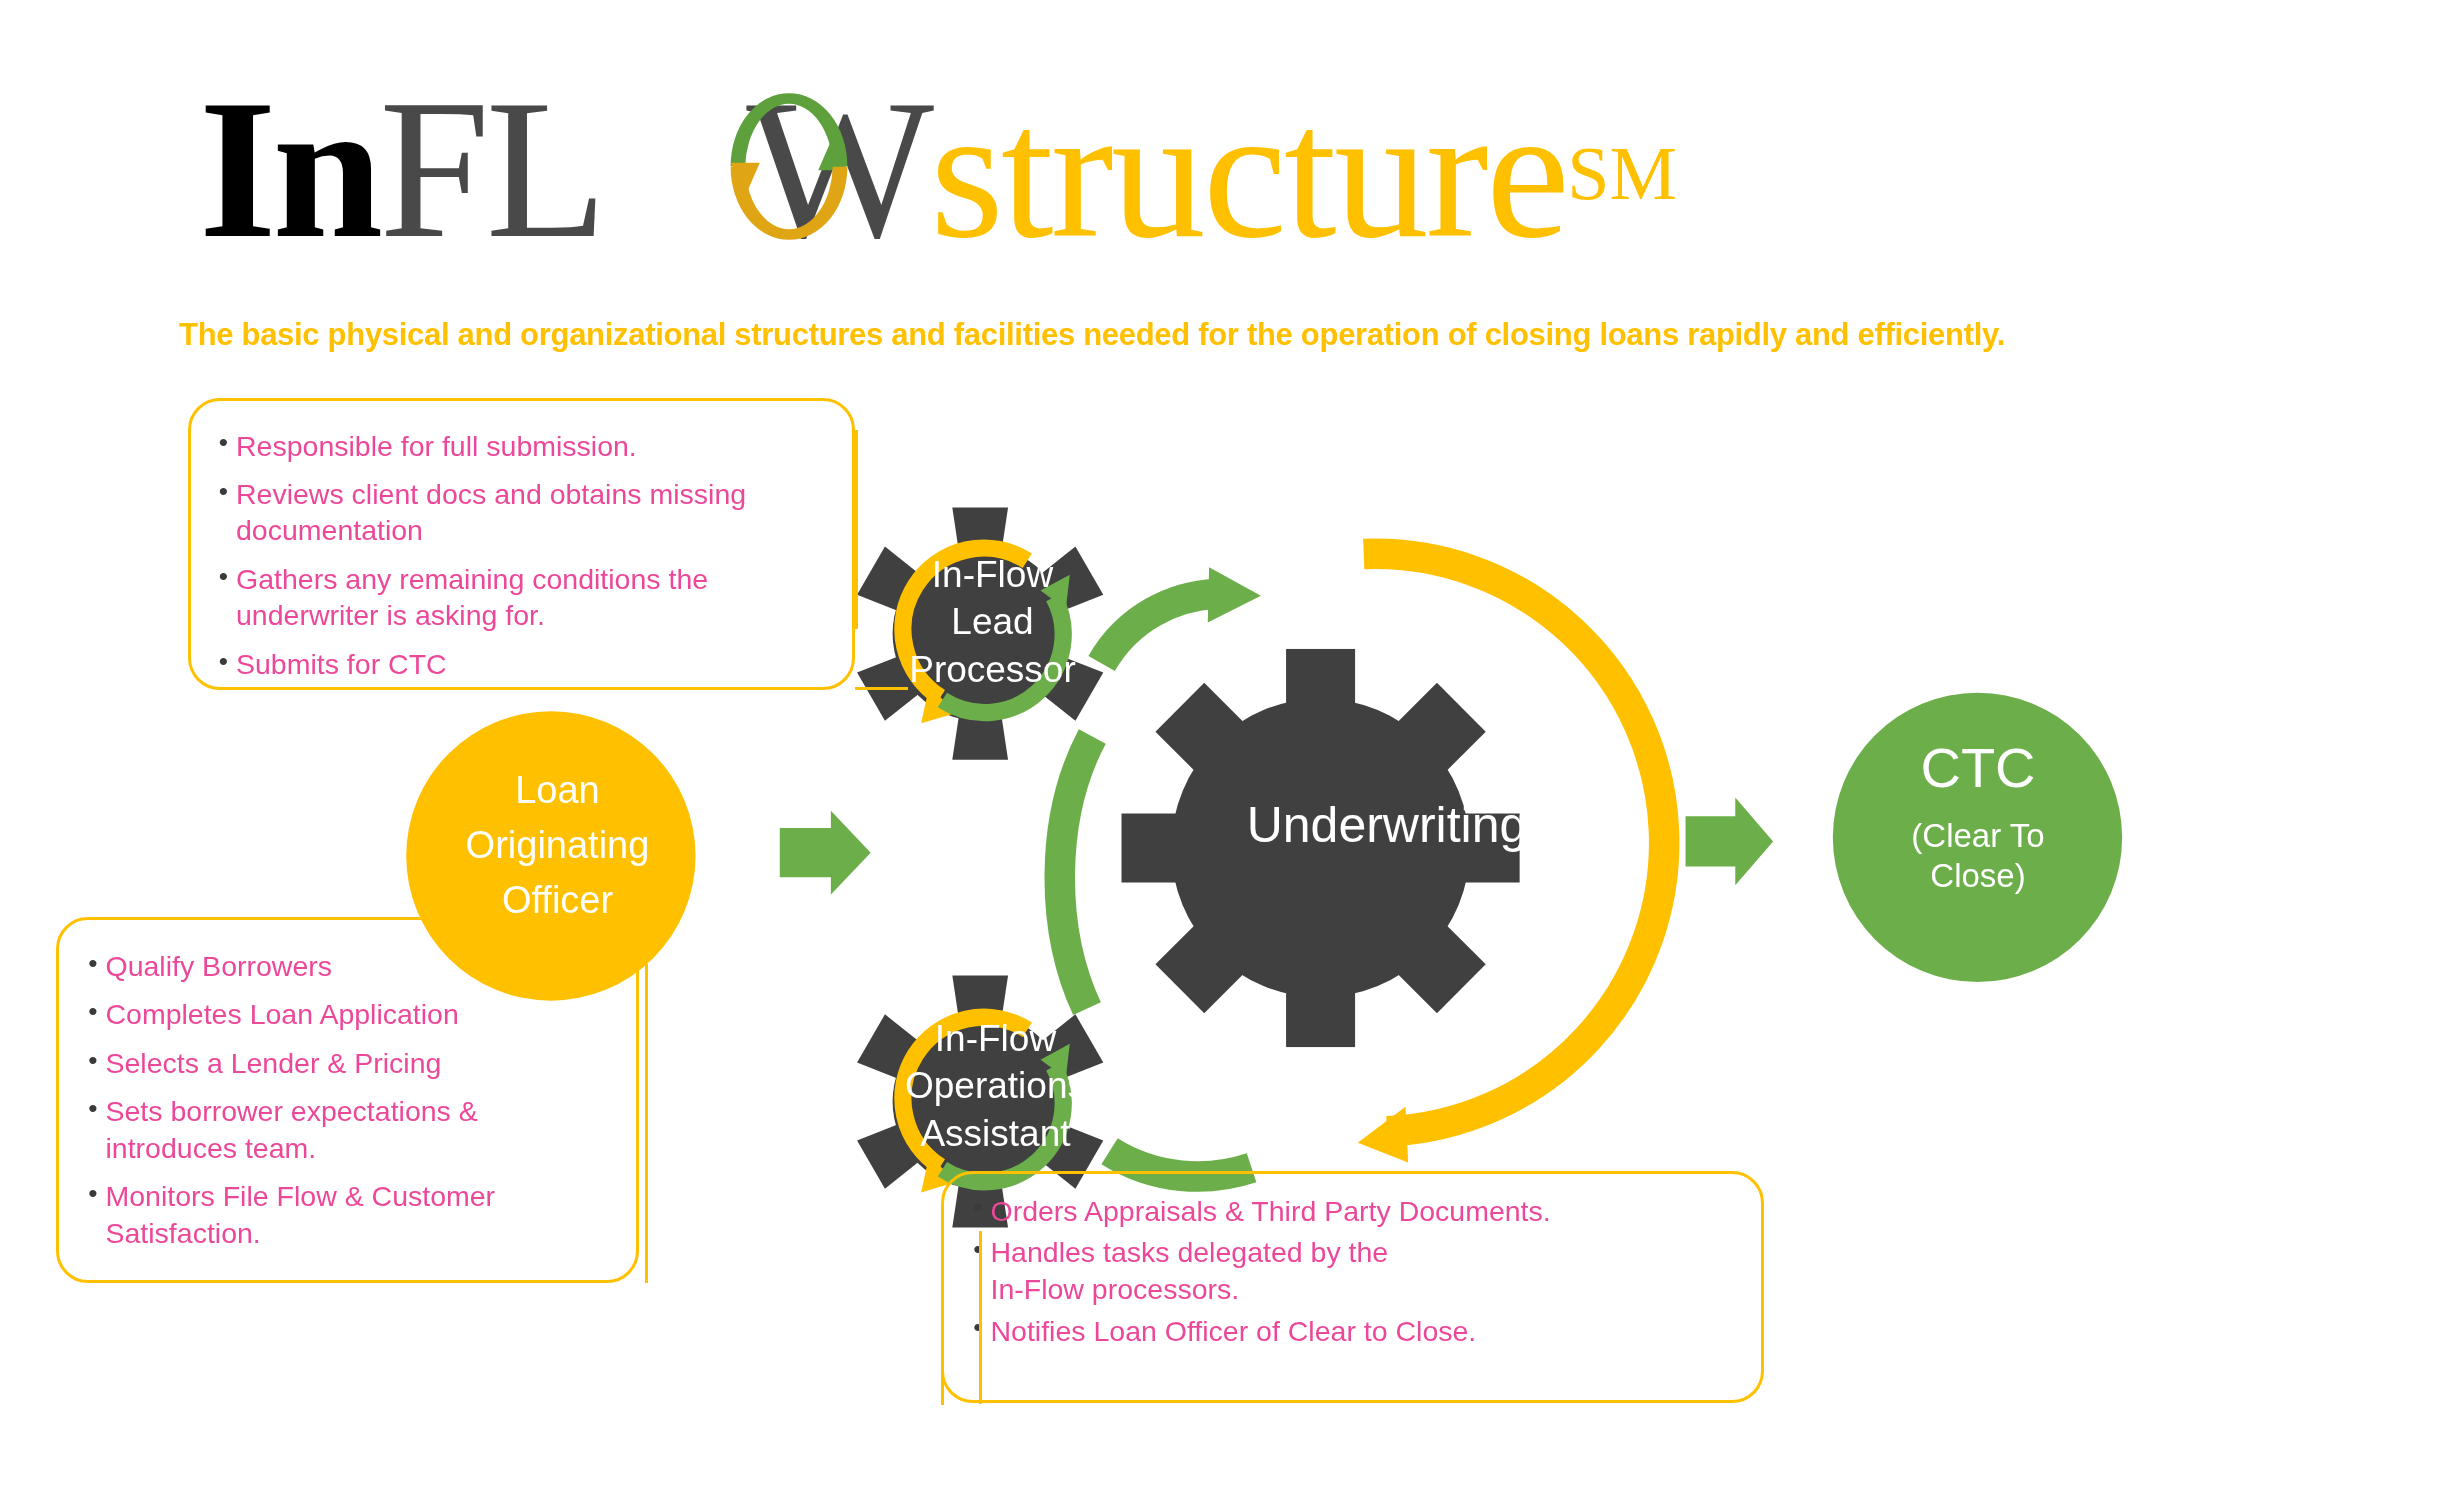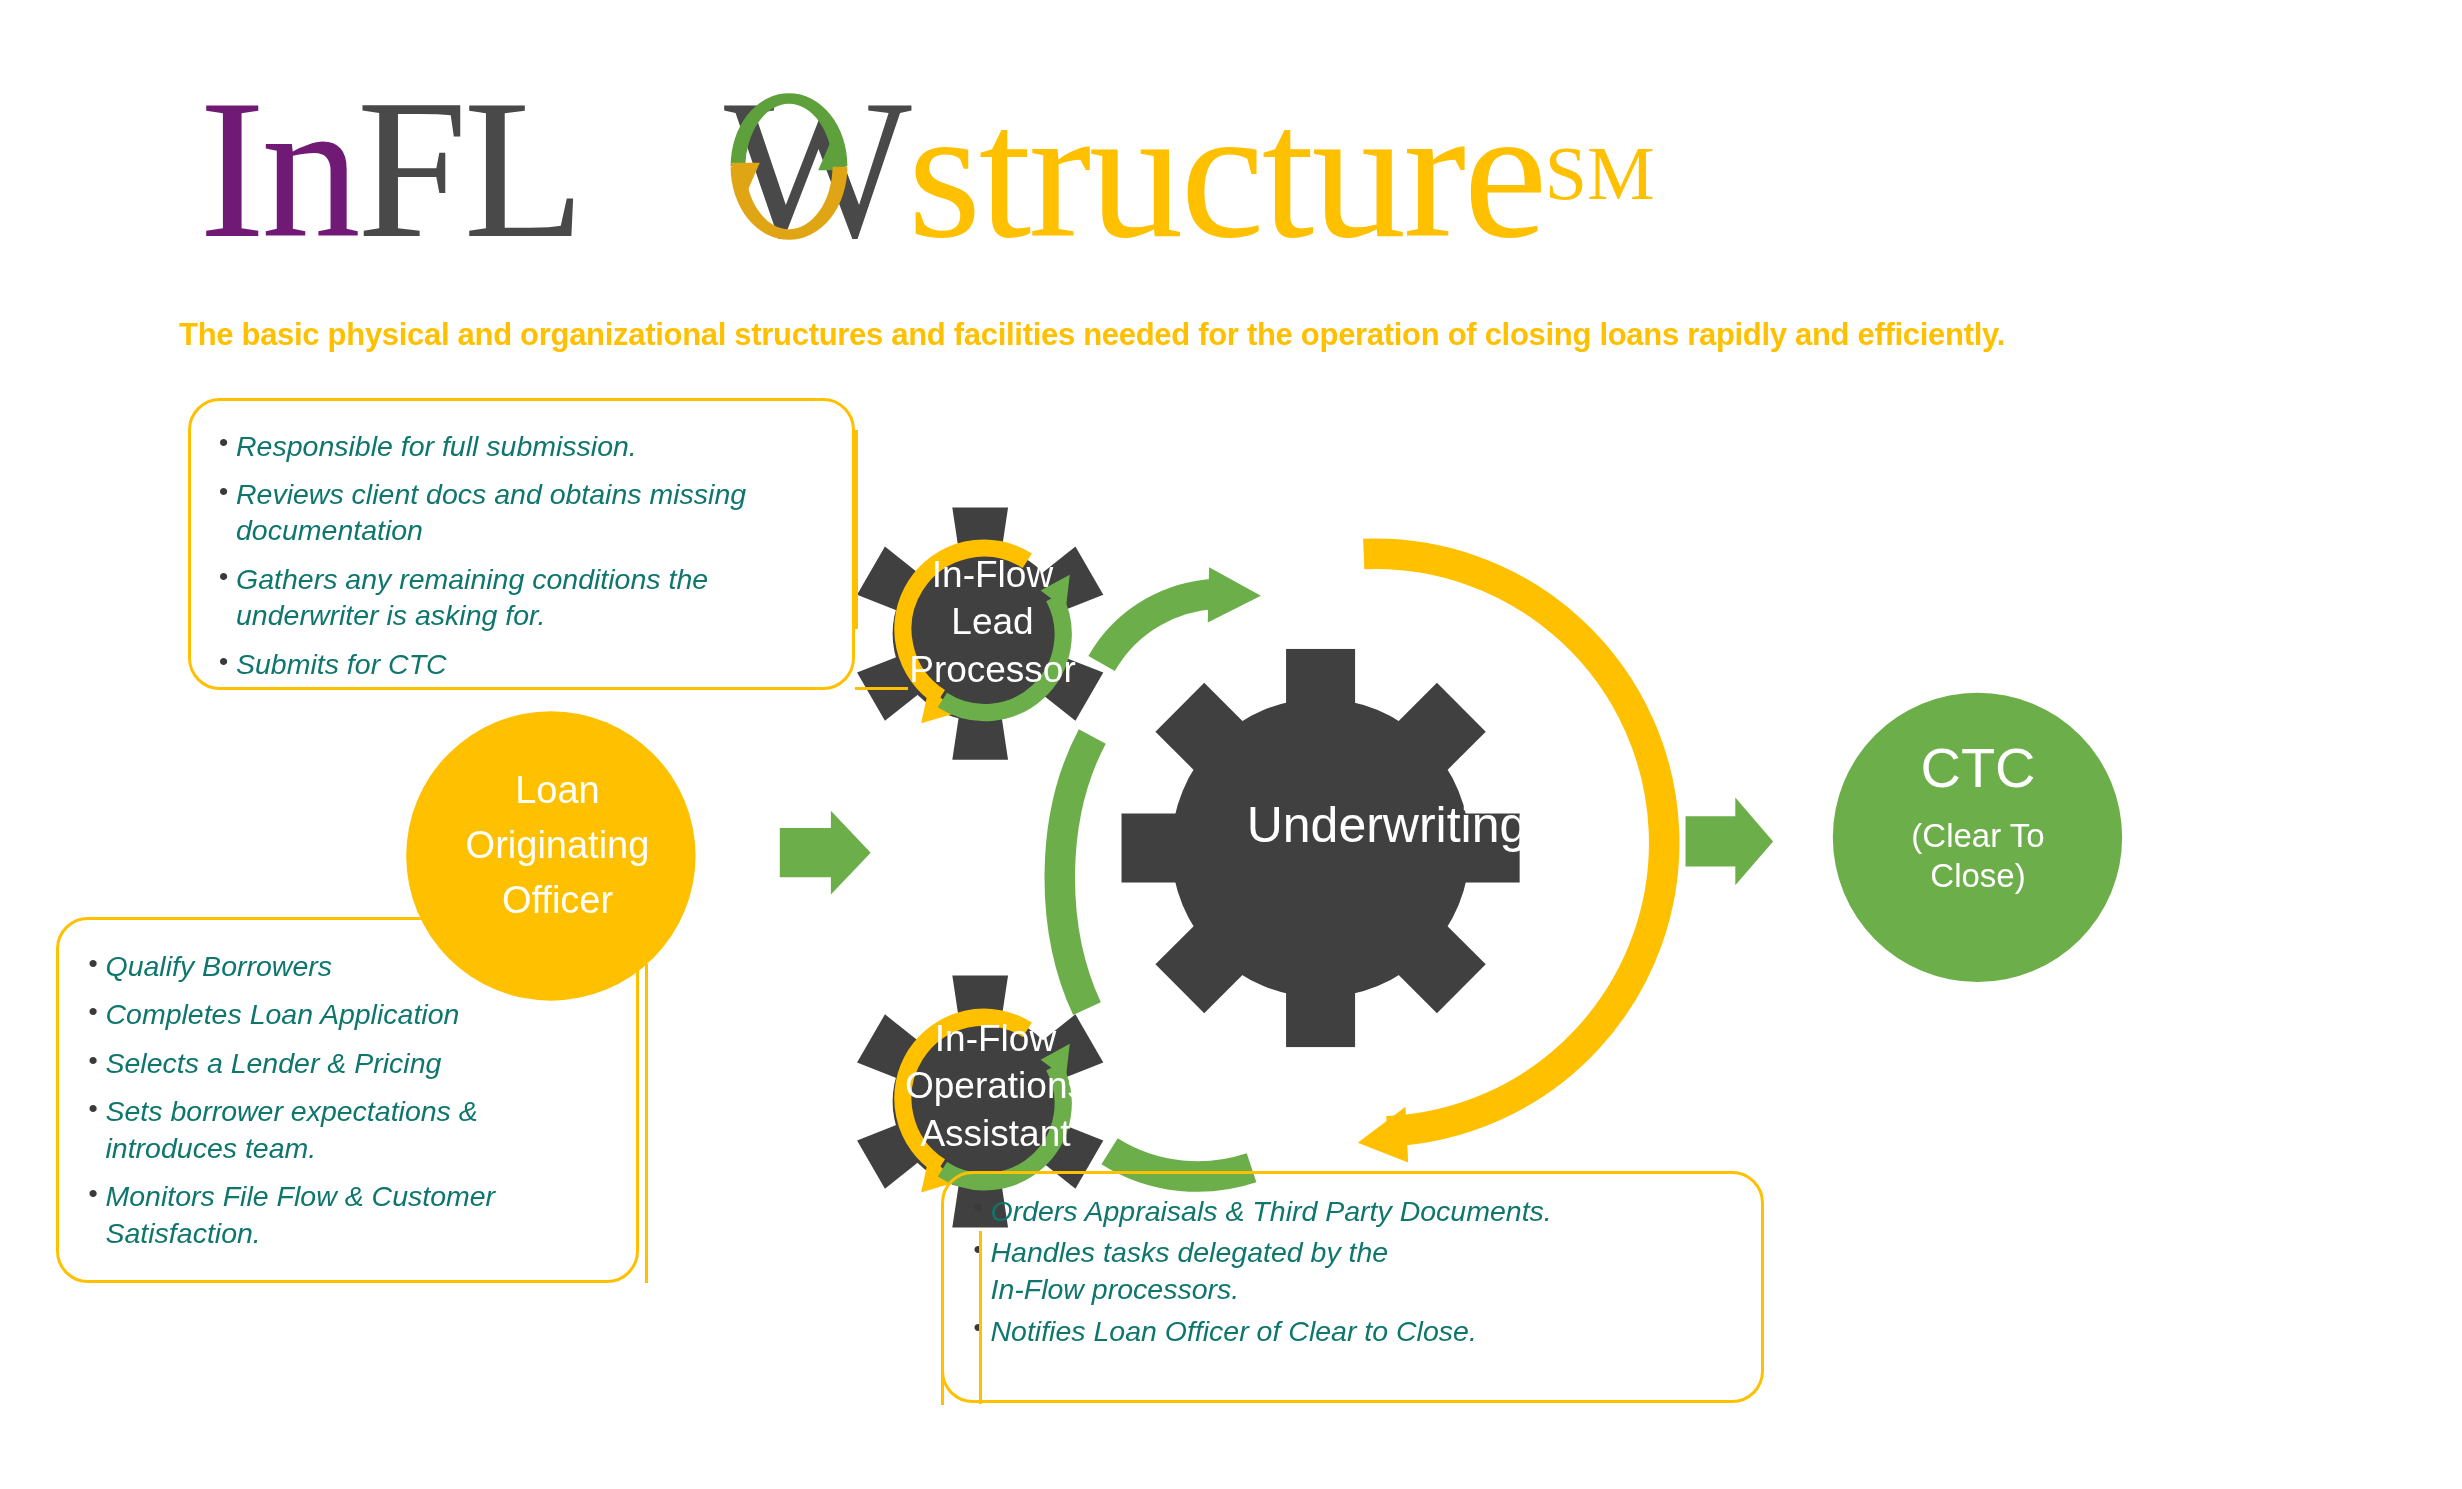--- a/index.html
+++ b/index.html
@@ -11,7 +11,7 @@
         white-space:nowrap;line-height:1;}
   .logo-txt{font-family:"Liberation Serif",serif;font-size:199px;font-weight:400;
             letter-spacing:-4px;vertical-align:baseline;}
-  .lg-in{color:#701a75;}
+  .lg-in{color:#000000;font-weight:bold;}
   .lg-fl{color:#494949;}
   .lg-w{color:#494949;}
   .lg-struct{color:#FFC000;font-size:189px;letter-spacing:-2.7px;}

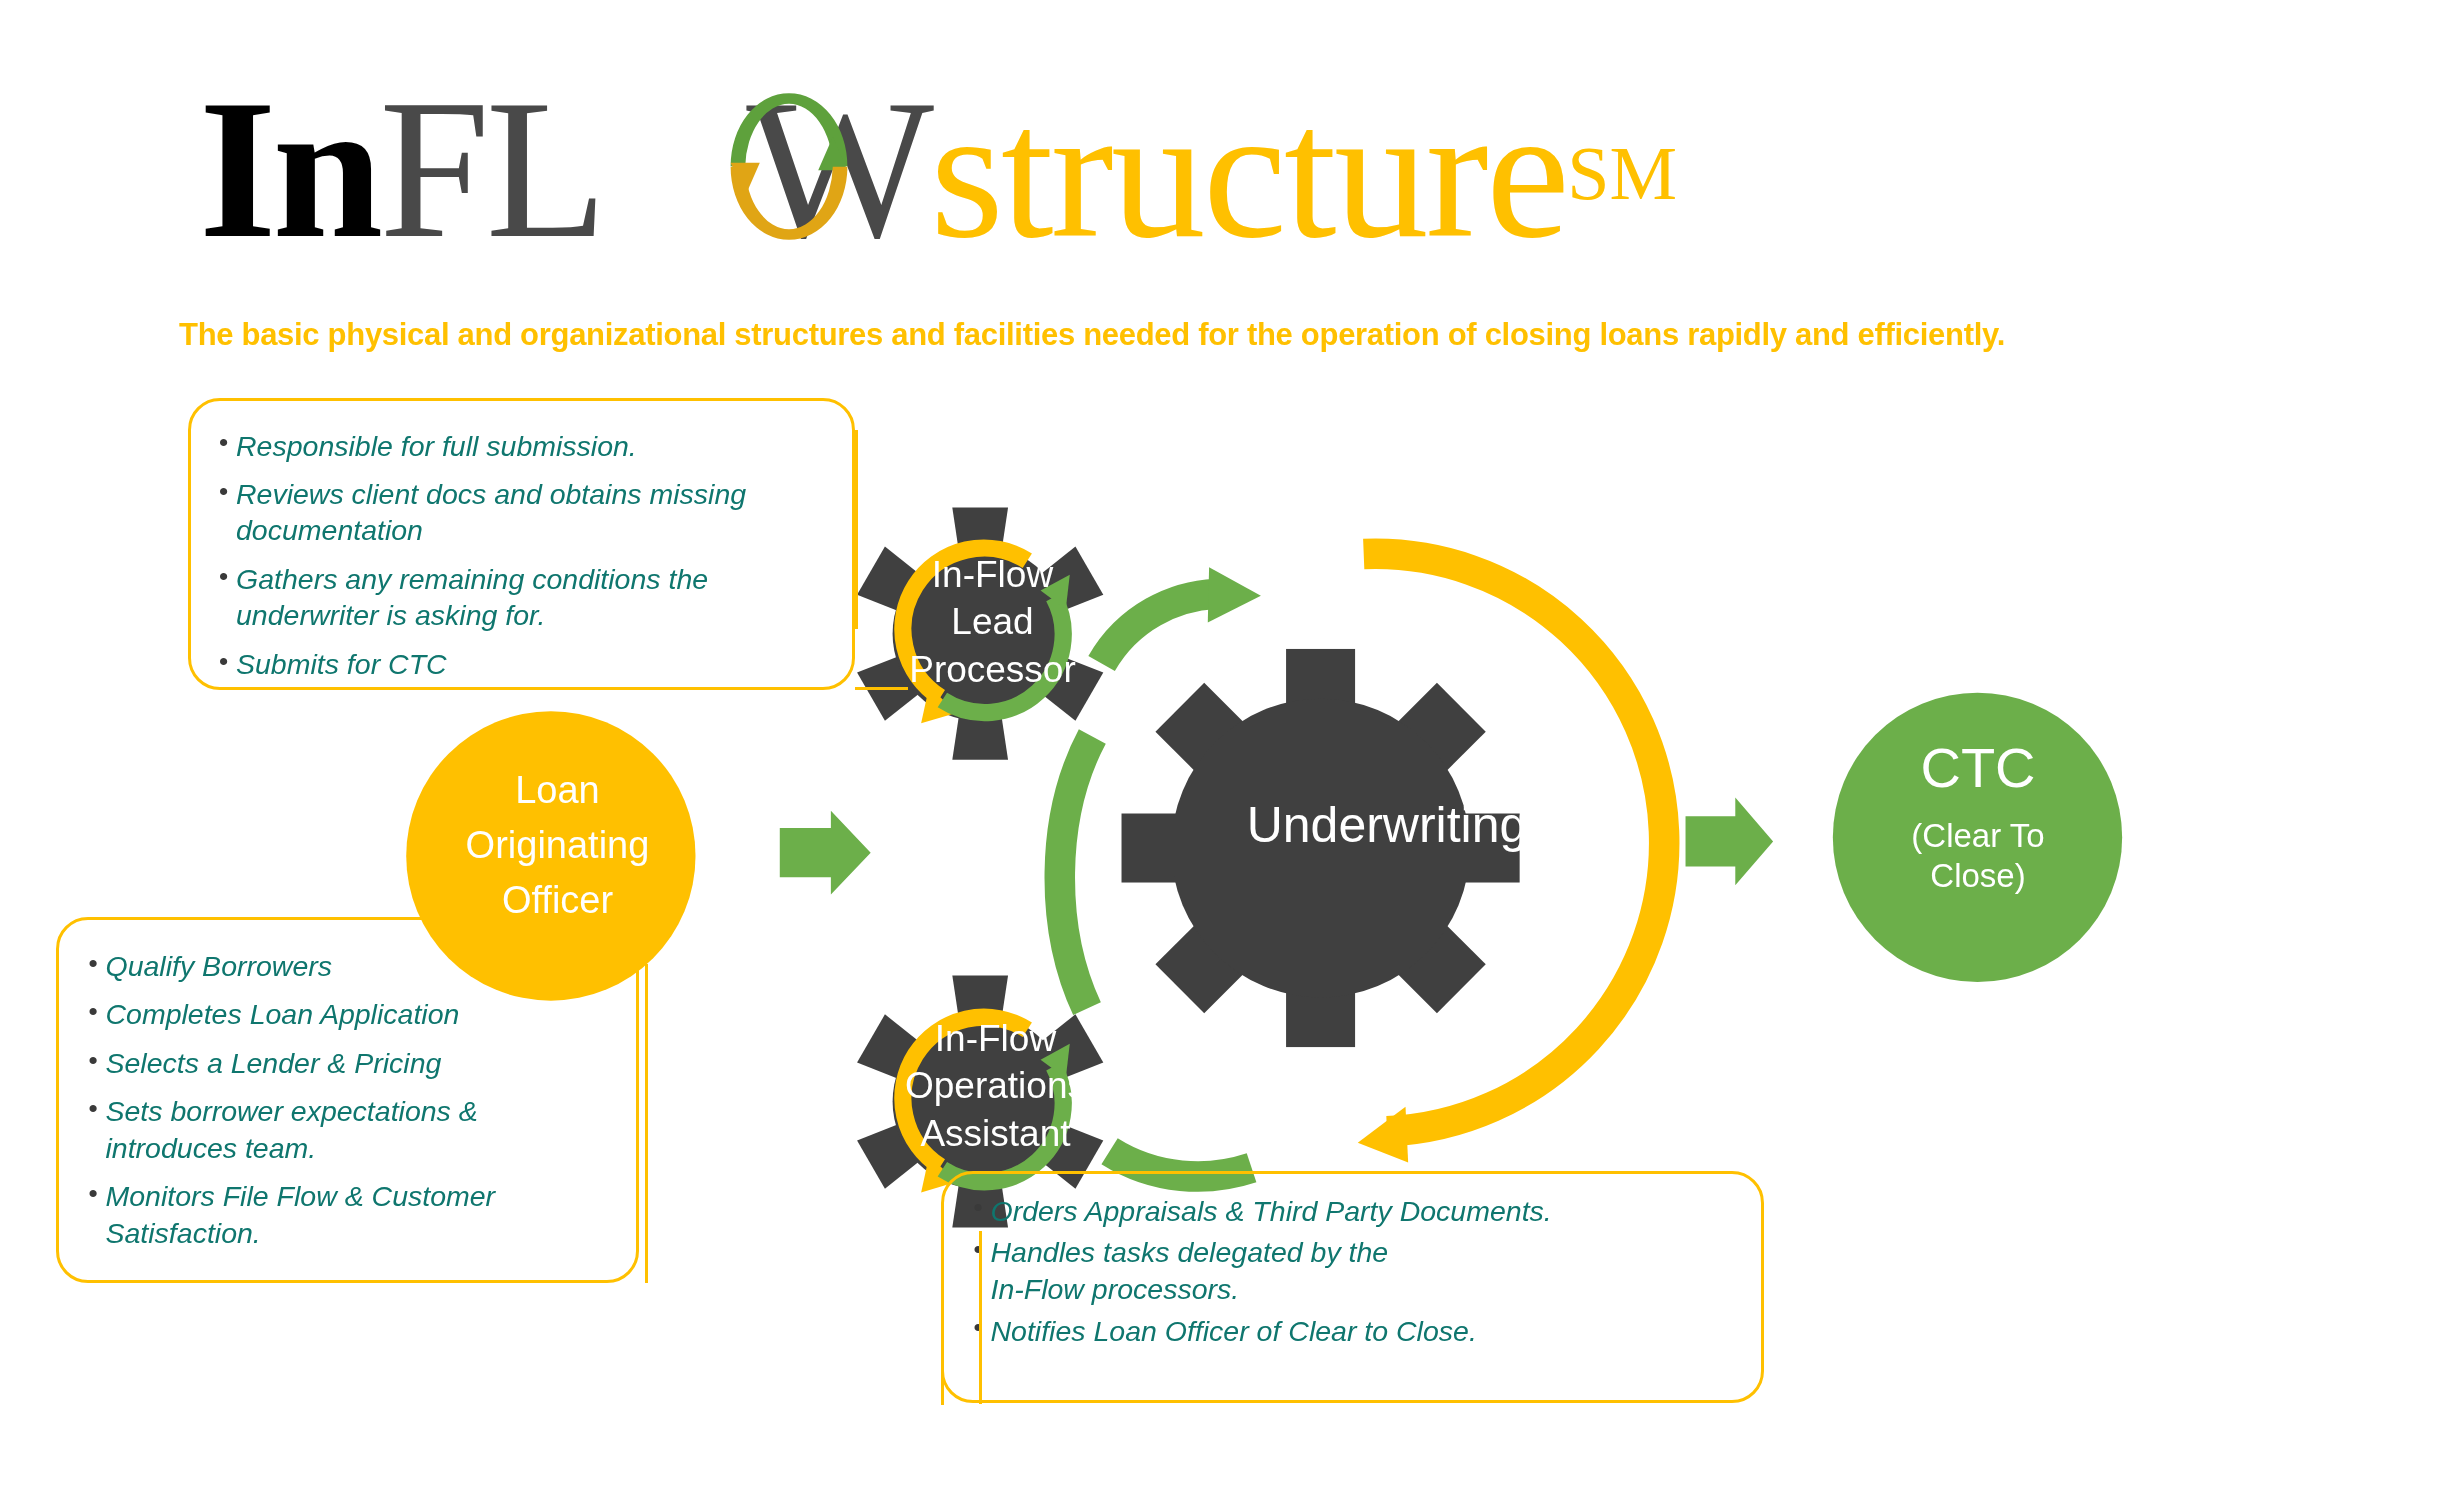--- a/index.html
+++ b/index.html
@@ -29,9 +29,9 @@
   .callout{position:absolute;border:3.3px solid #FFC000;border-radius:32px;
            background:transparent;box-sizing:border-box;}
   .callout ul{list-style:none;margin:0;padding:0;}
-  .callout li{color:#0f766e;font-family:"Liberation Sans",sans-serif;
+  .callout li{color:#ec4899;font-family:"Liberation Sans",sans-serif;
               font-size:28.5px;line-height:1.28;position:relative;
-              padding-left:20px;margin-bottom:12px;white-space:pre-line;font-style:italic;}
+              padding-left:20px;margin-bottom:12px;white-space:pre-line;}
   .callout li:before{content:"\2022";position:absolute;left:2.7px;top:-1.3px;
                      font-size:26.5px;color:#3a3a3a;}
 

